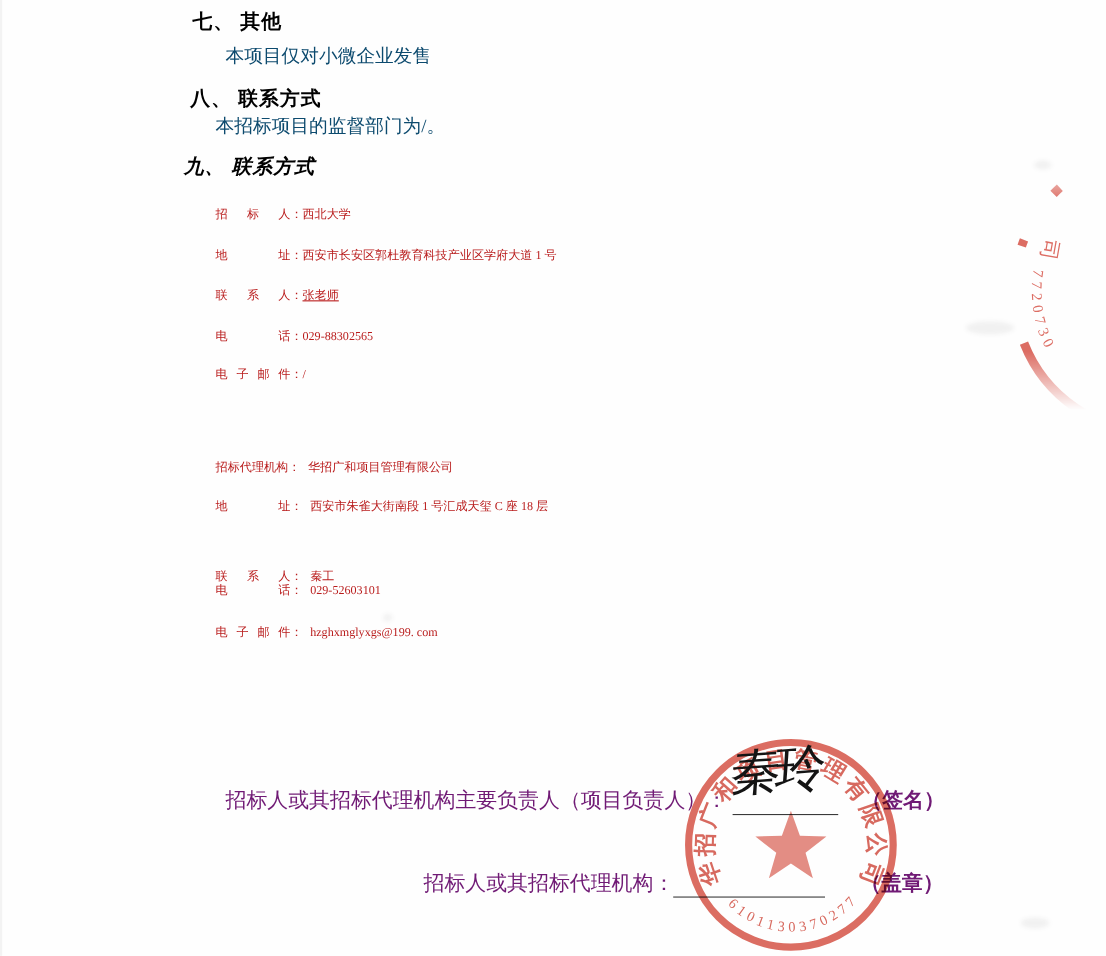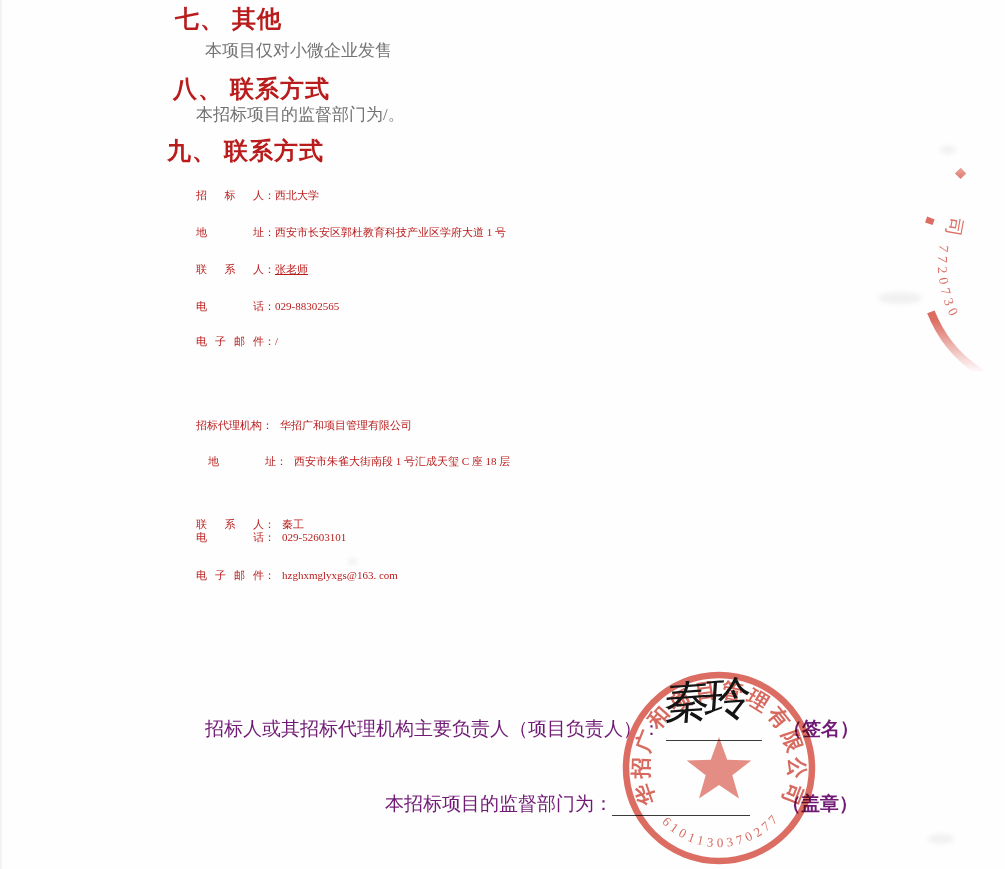--- a/index.html
+++ b/index.html
@@ -10,7 +10,7 @@
     color:#262626;
   }
   .abs{position:absolute;white-space:nowrap;}
-  .heading{font-size:24px;font-weight:700;color:#b91c1c;line-height:26px;letter-spacing:1px;}
+  .heading{font-size:18px;font-weight:700;color:#000000;line-height:26px;letter-spacing:1px;}
   .para{font-size:17px;line-height:21px;color:#737373;}
   .row{font-size:11px;line-height:22px;color:#b91c1c;}
   .lbl{display:inline-block;width:68px;text-align:justify;text-align-last:justify;}

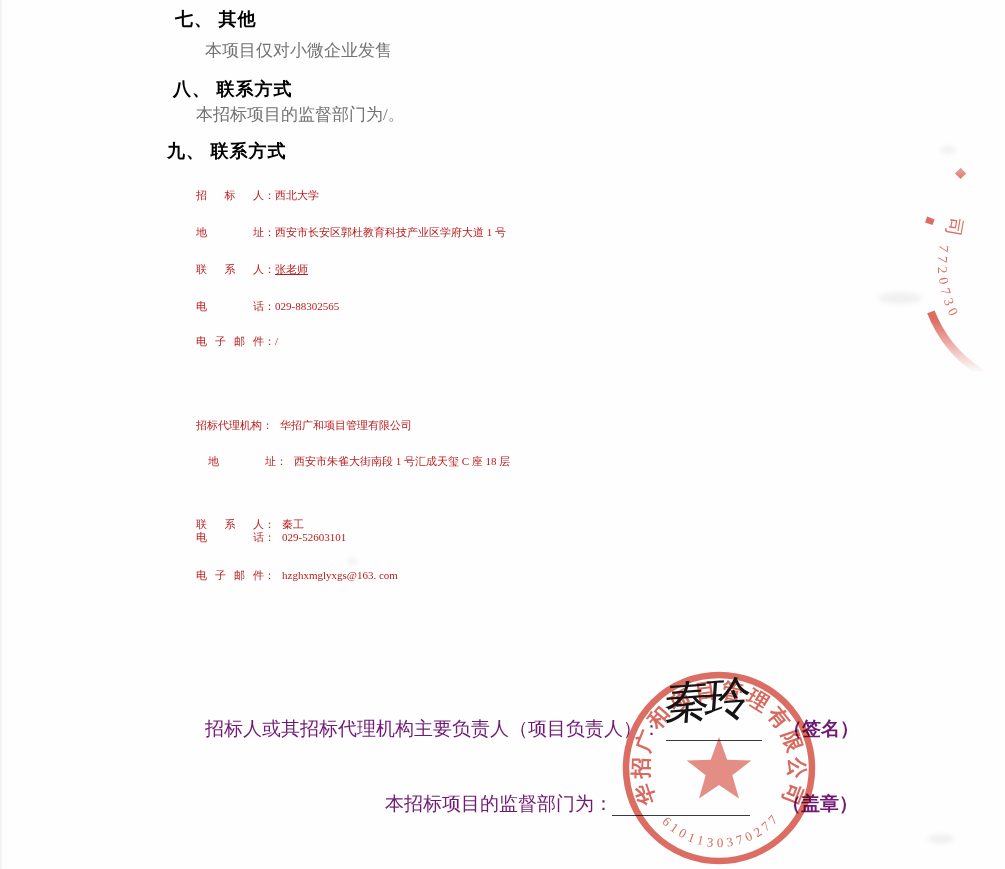--- a/index.html
+++ b/index.html
@@ -11,7 +11,7 @@
   }
   .abs{position:absolute;white-space:nowrap;}
   .heading{font-size:18px;font-weight:700;color:#000000;line-height:26px;letter-spacing:1px;}
-  .para{font-size:17px;line-height:21px;color:#737373;}
+  .para{font-size:17px;line-height:21px;color:#0c4a6e;}
   .row{font-size:11px;line-height:22px;color:#b91c1c;}
   .lbl{display:inline-block;width:68px;text-align:justify;text-align-last:justify;}
   .colon{display:inline-block;}

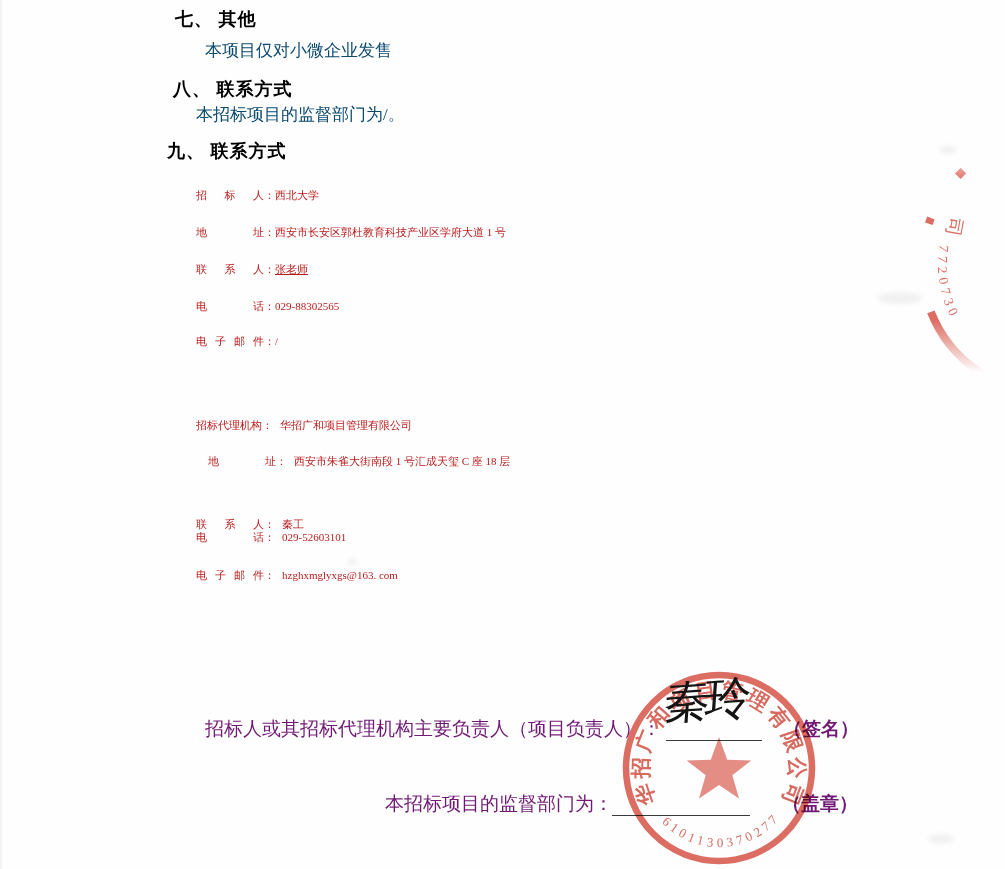--- a/index.html
+++ b/index.html
@@ -42,7 +42,7 @@
 <div class="abs heading" style="left:173px;top:76px;">八、 联系方式</div>
 <div class="abs para" style="left:196px;top:104px;">本招标项目的监督部门为/。</div>
 
-<div class="abs heading" style="left:167px;top:138px;">九、 联系方式</div>
+<div class="abs heading" style="left:167px;top:138px;font-style:italic;">九、 联系方式</div>
 
 <div class="abs row" style="left:196px;top:184px;">
   <span class="lbl">招标人</span><span class="colon">：</span><span class="val">西北大学</span>

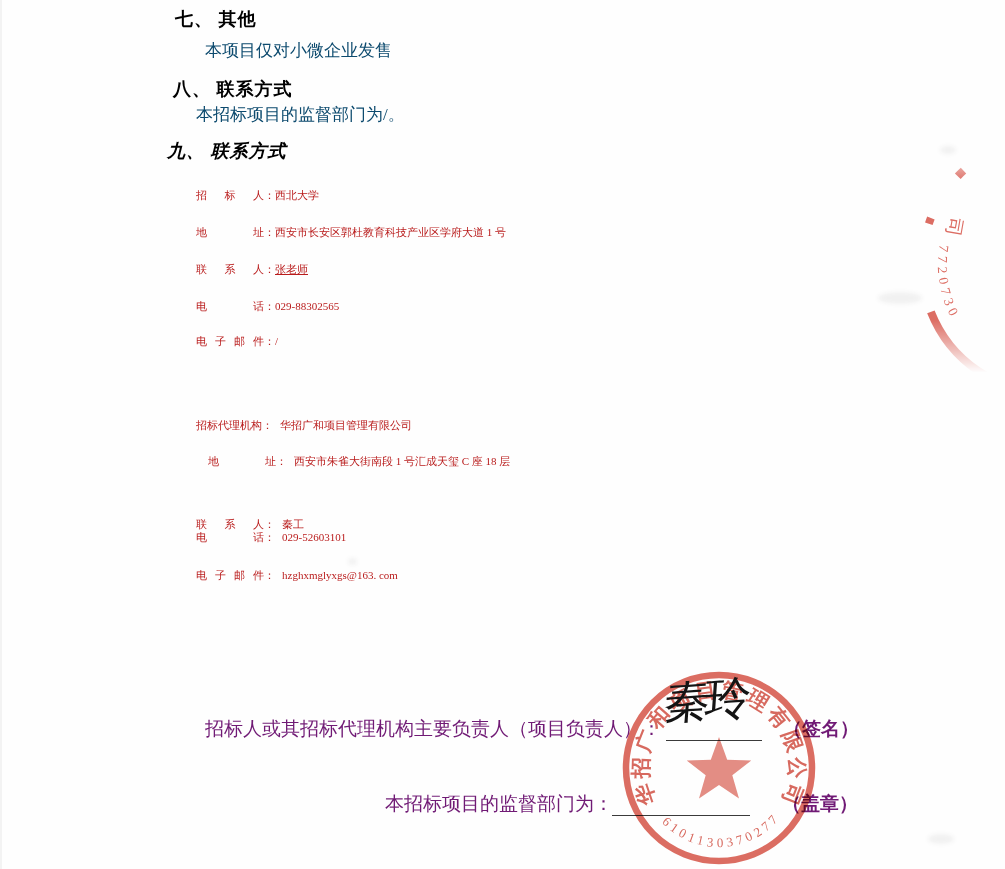--- a/index.html
+++ b/index.html
@@ -63,7 +63,7 @@
 <div class="abs row" style="left:196px;top:414px;text-align:center;">
   <span>招标代理机构</span><span class="colon">：</span><span class="val val-gap">华招广和项目管理有限公司</span>
 </div>
-<div class="abs row" style="left:208px;top:450px;">
+<div class="abs row" style="left:196px;top:450px;">
   <span class="lbl">地址</span><span class="colon">：</span><span class="val val-gap">西安市朱雀大街南段 1 号汇成天玺 C 座 18 层</span>
 </div>
 <div class="abs row" style="left:196px;top:513px;">

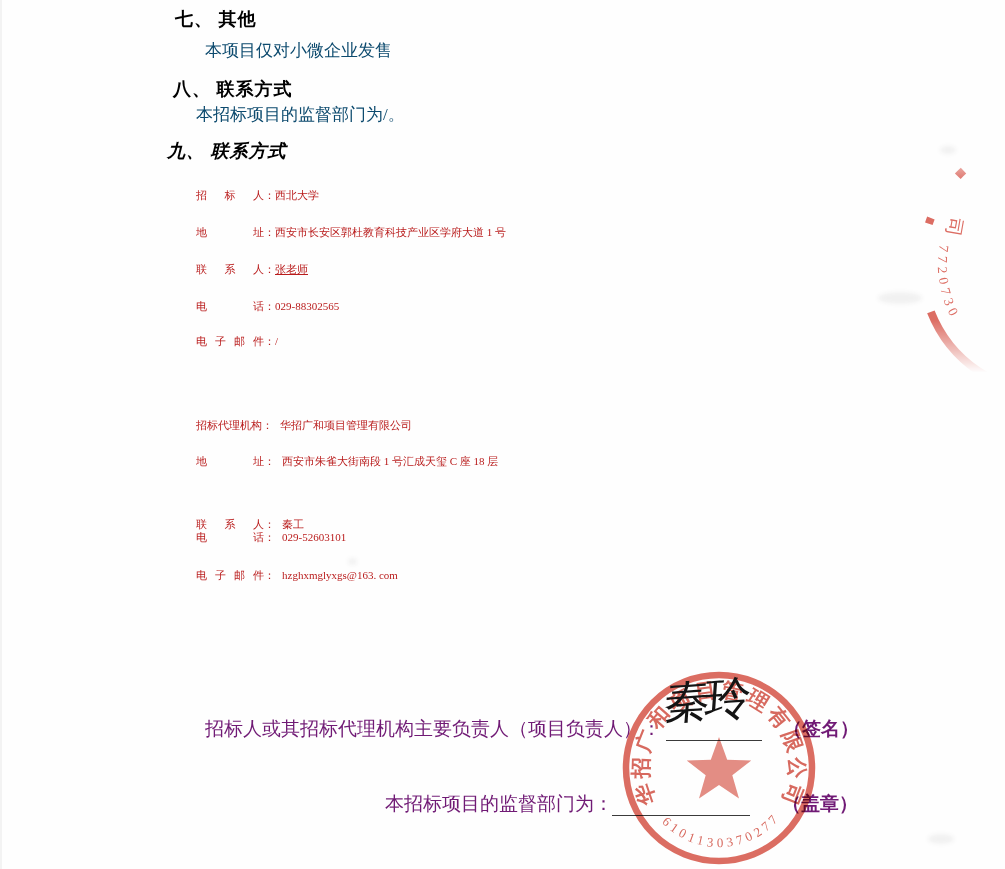--- a/index.html
+++ b/index.html
@@ -73,7 +73,7 @@
   <span class="lbl">电话</span><span class="colon">：</span><span class="val val-gap">029-52603101</span>
 </div>
 <div class="abs row" style="left:196px;top:564px;">
-  <span class="lbl">电子邮件</span><span class="colon">：</span><span class="val val-gap">hzghxmglyxgs@163. com</span>
+  <span class="lbl">电子邮件</span><span class="colon">：</span><span class="val val-gap">hzghxmglyxgs@199. com</span>
 </div>
 
 <div class="abs sig-line" style="left:205px;top:717px;">招标人或其招标代理机构主要负责人（项目负责人）：</div>

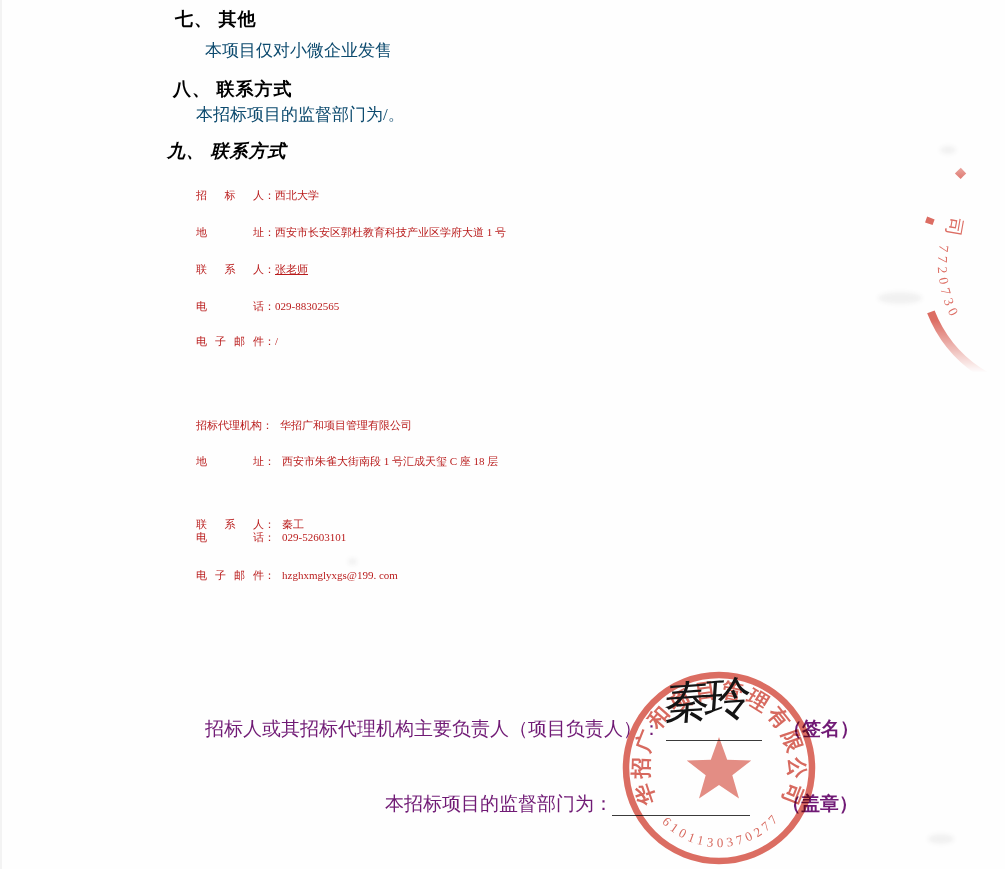--- a/index.html
+++ b/index.html
@@ -81,7 +81,7 @@
 <div class="abs sig-line" style="left:783px;top:717px;font-weight:bold;">（签名）</div>
 <div class="abs handwriting" style="left:664px;top:678px;">秦玲</div>
 
-<div class="abs sig-line" style="left:385px;top:792px;">本招标项目的监督部门为：</div>
+<div class="abs sig-line" style="left:385px;top:792px;">招标人或其招标代理机构：</div>
 <div class="abs underline" style="left:612px;top:792px;width:138px;height:23px;"></div>
 <div class="abs sig-line" style="left:782px;top:792px;font-weight:bold;">（盖章）</div>
 

